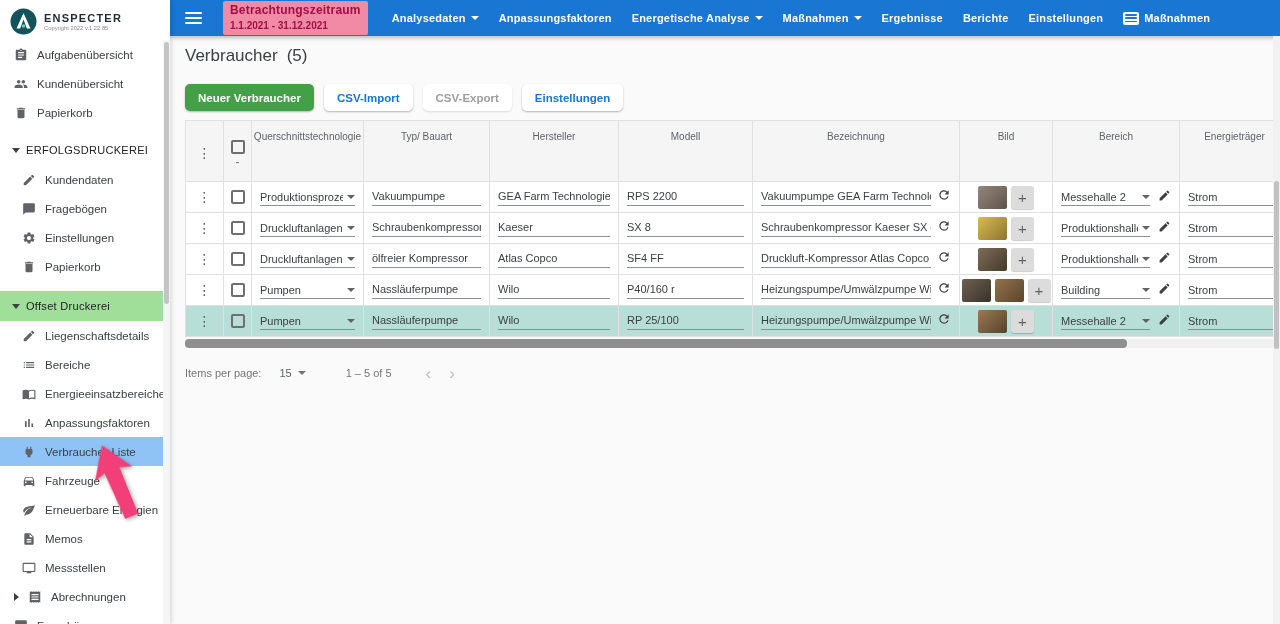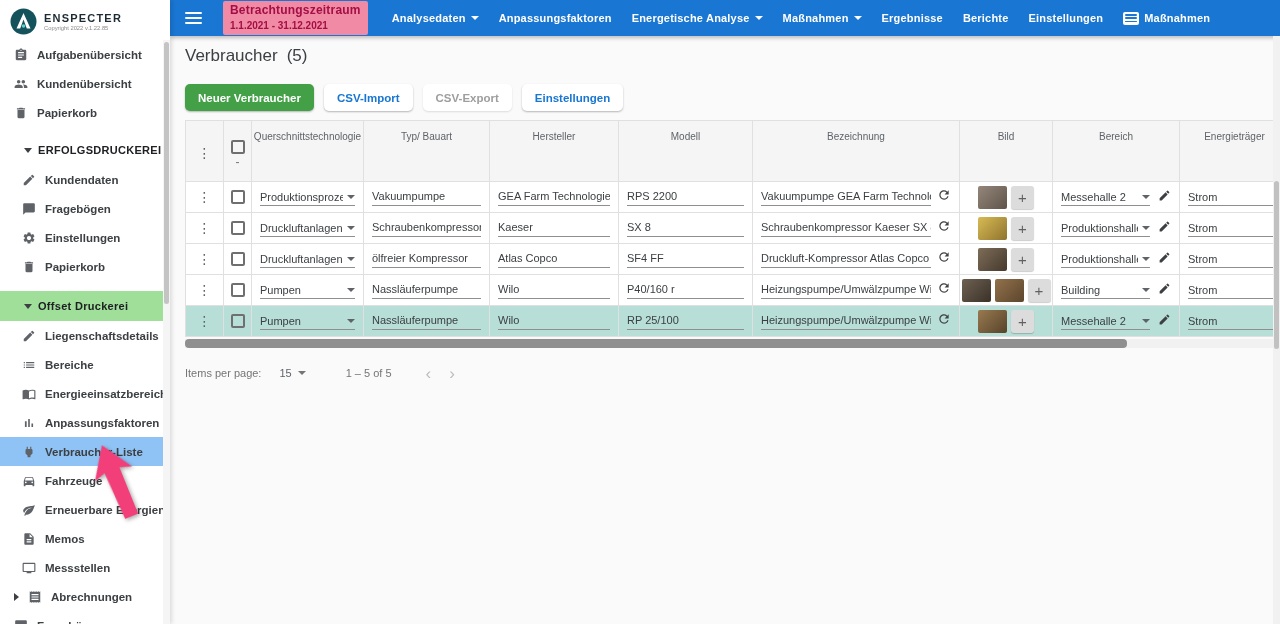--- a/index.html
+++ b/index.html
@@ -31,7 +31,7 @@
   .logo-title{font-size:11px;font-weight:bold;letter-spacing:1.2px;color:#1c2b33;}
   .logo-sub{font-size:5.8px;color:#8a8a8a;margin-top:1px;}
   .side-list{position:absolute;top:40px;left:0;right:7px;}
-  .side-item{height:29px;display:flex;align-items:center;gap:9px;padding-left:14px;font-size:11.5px;color:#3c4043;cursor:pointer;white-space:nowrap;overflow:hidden;font-weight:bold;}
+  .side-item{height:29px;display:flex;align-items:center;gap:9px;padding-left:14px;font-size:11.5px;color:#3c4043;cursor:pointer;white-space:nowrap;overflow:hidden;}
   .side-item .icon{color:#5f6368;display:flex;flex:none;}
   .side-item.ind{padding-left:22px;}
   .side-item.group{padding-left:24px;gap:6px;height:30px;margin-top:8px;font-size:11px;color:#202124;letter-spacing:.3px;}

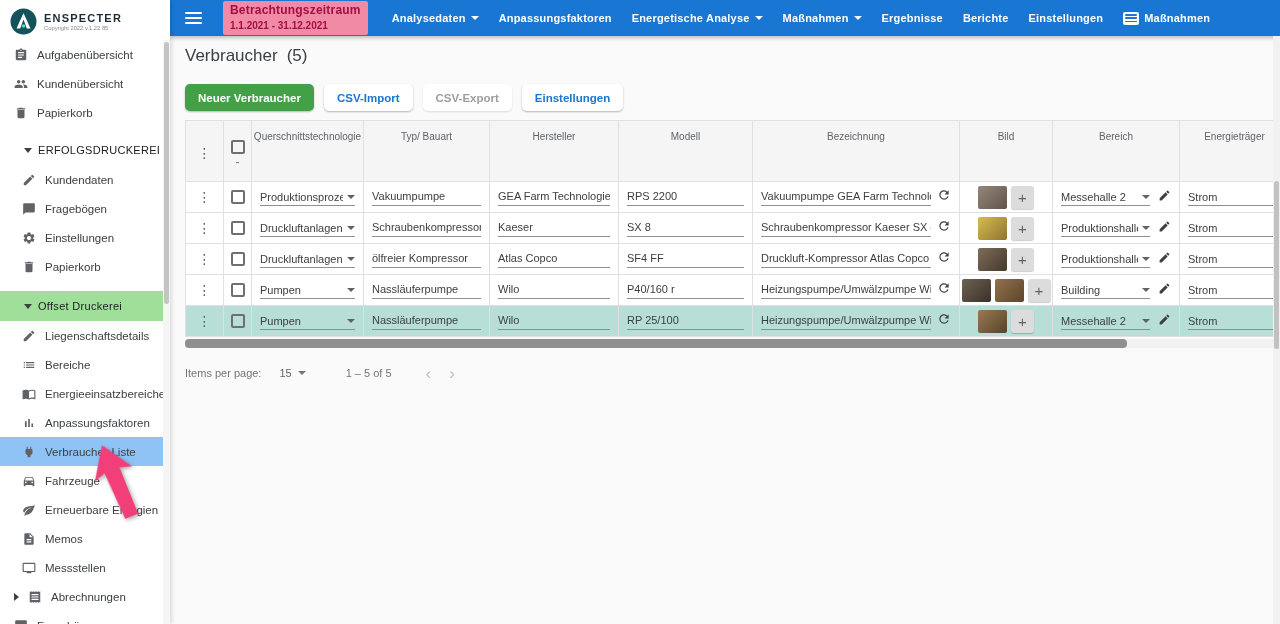--- a/index.html
+++ b/index.html
@@ -34,7 +34,7 @@
   .side-item{height:29px;display:flex;align-items:center;gap:9px;padding-left:14px;font-size:11.5px;color:#3c4043;cursor:pointer;white-space:nowrap;overflow:hidden;}
   .side-item .icon{color:#5f6368;display:flex;flex:none;}
   .side-item.ind{padding-left:22px;}
-  .side-item.group{padding-left:24px;gap:6px;height:30px;margin-top:8px;font-size:11px;color:#202124;letter-spacing:.3px;}
+  .side-item.group{padding-left:12px;gap:6px;height:30px;margin-top:8px;font-size:11px;color:#202124;letter-spacing:.3px;}
   .side-item.group.active{background:var(--sidebar-group-green);margin-top:10px;}
   .side-item.selected{background:var(--sidebar-selected-blue);}
   .exp{width:0;height:0;flex:none;}

